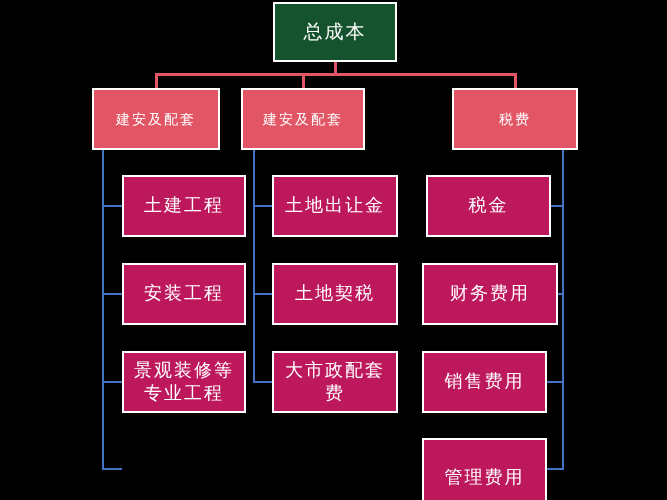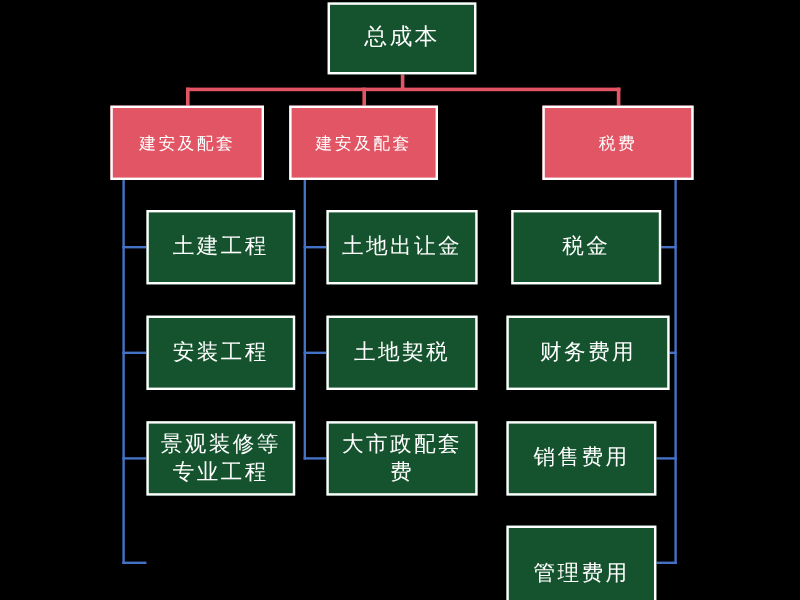--- a/index.html
+++ b/index.html
@@ -15,7 +15,7 @@
   }
   .root{background:#14532d;font-size:19px;}
   .branch{background:#E25564;font-size:14px;}
-  .leaf{background:#14532d;font-size:18px;}
+  .leaf{background:#be185d;font-size:18px;}
   .line{position:absolute;}
   .red{background:#E25564;}
   .blue{background:#4472C4;}

